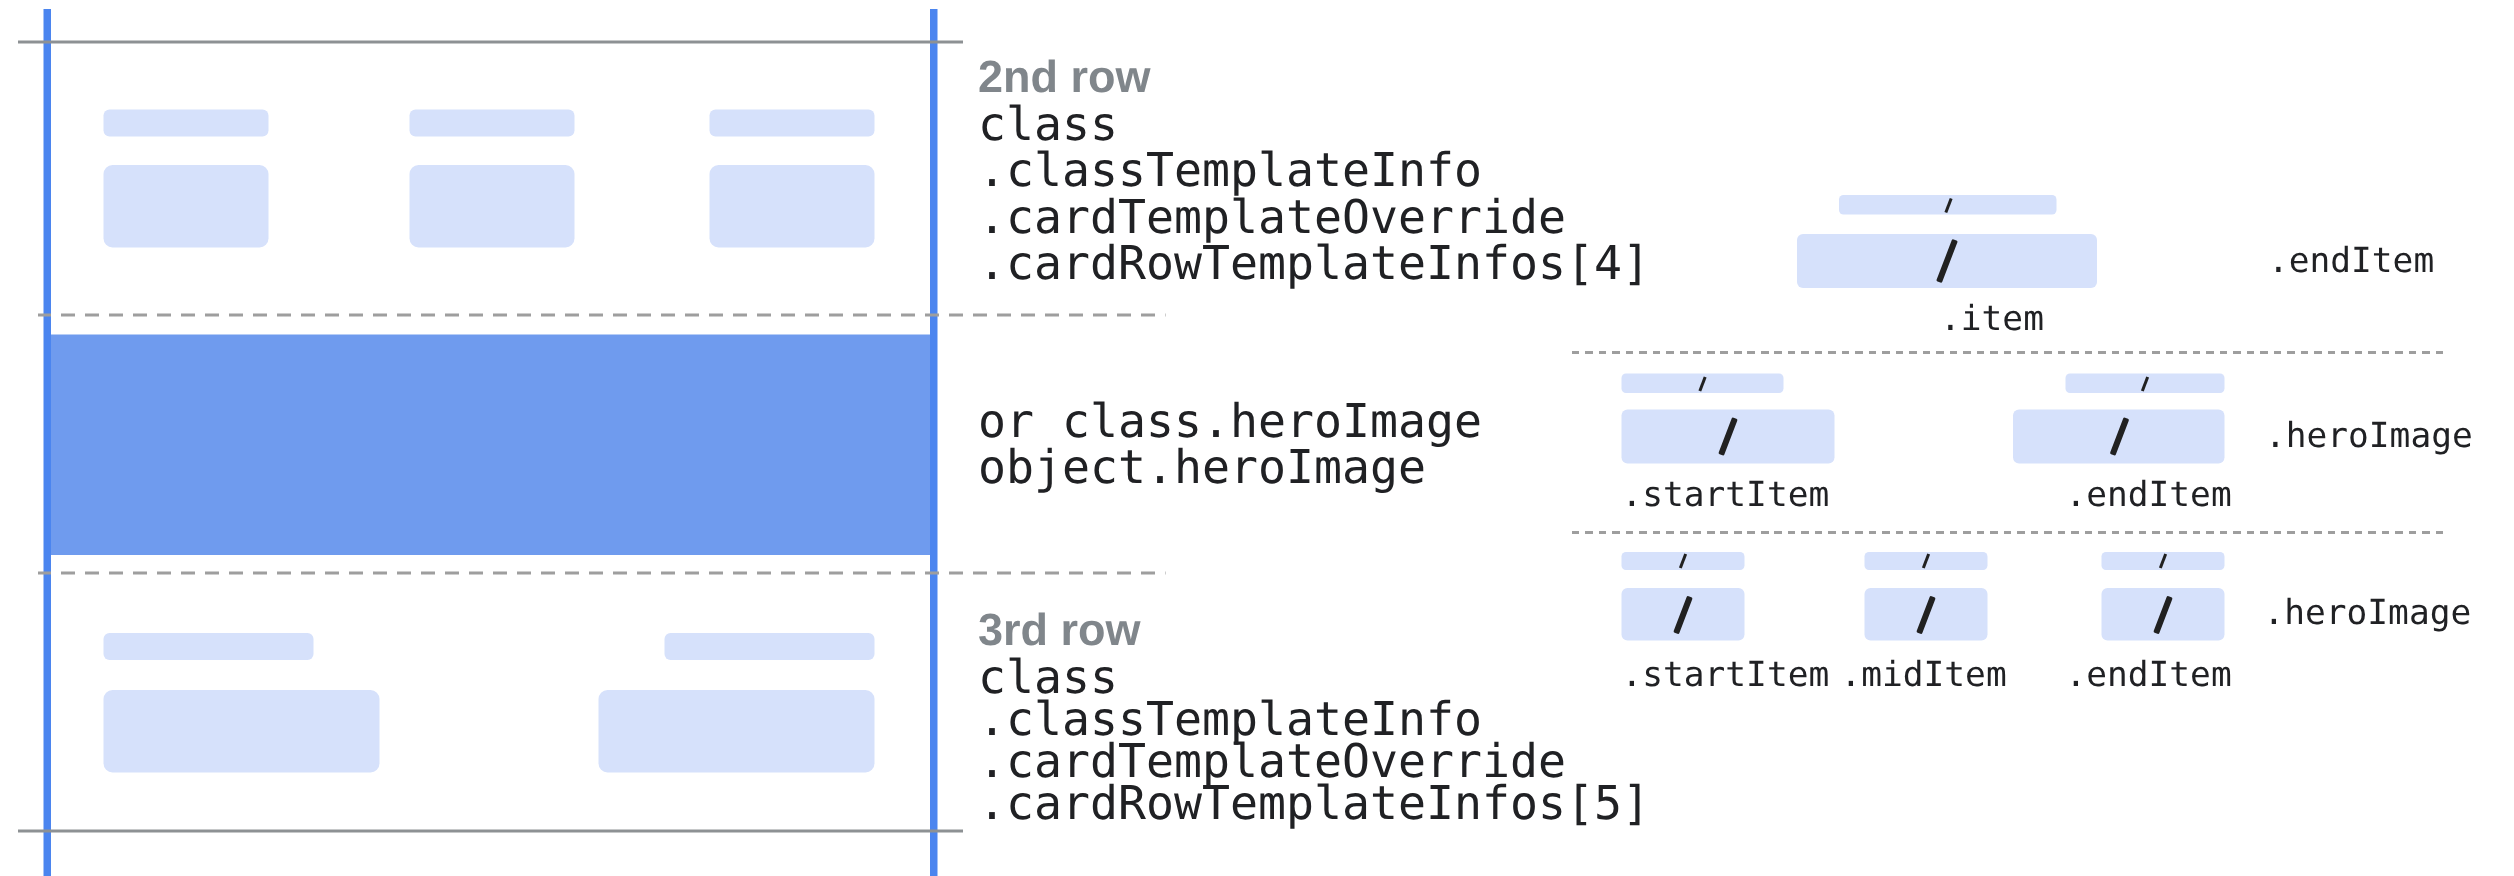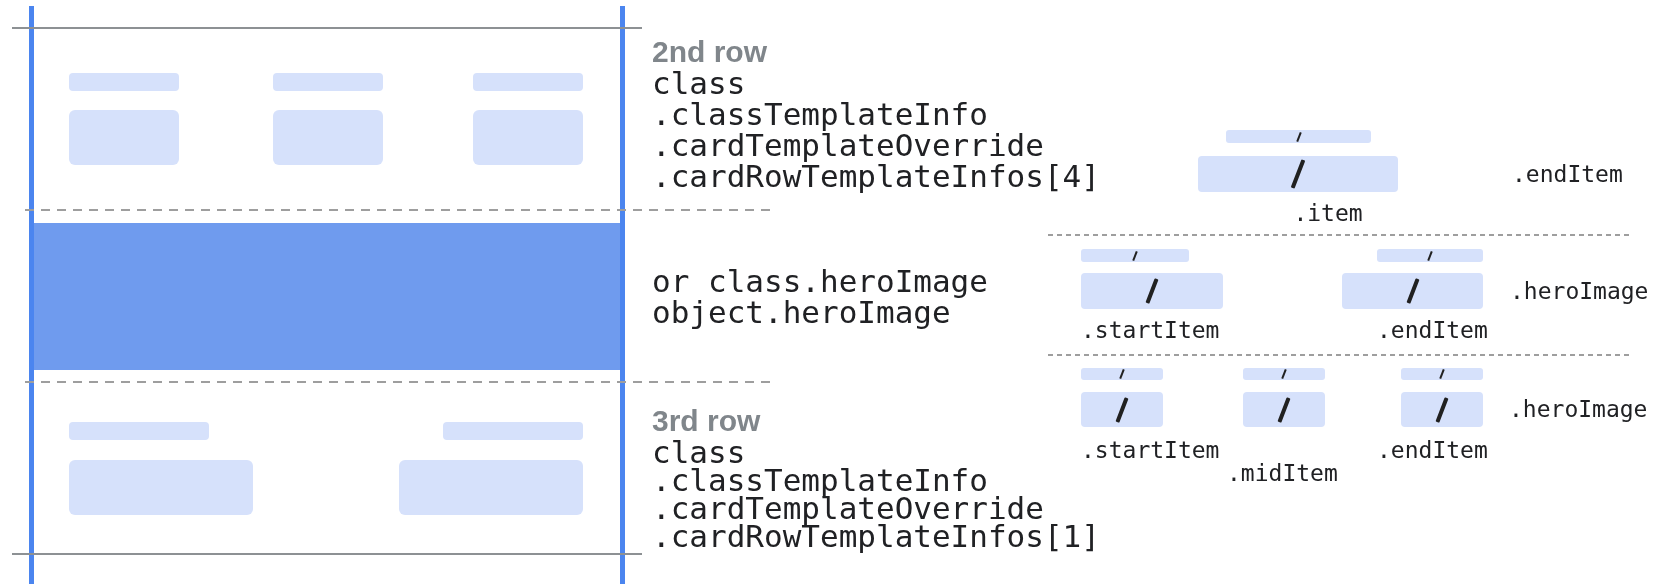--- a/index.html
+++ b/index.html
@@ -147,7 +147,7 @@
       <span class="slash-lg"></span>
     </div>
     <div class="mono-label" style="left:1081px;top:439px;">.startItem</div>
-    <div class="mono-label" style="left:1227px;top:439px;margin-top:23px;">.midItem</div>
+    <div class="mono-label" style="left:1227px;top:439px;">.midItem</div>
     <div class="mono-label" style="left:1377px;top:439px;">.endItem</div>
     <div class="mono-label" style="left:1509px;top:398px;">.heroImage</div>
   </div>

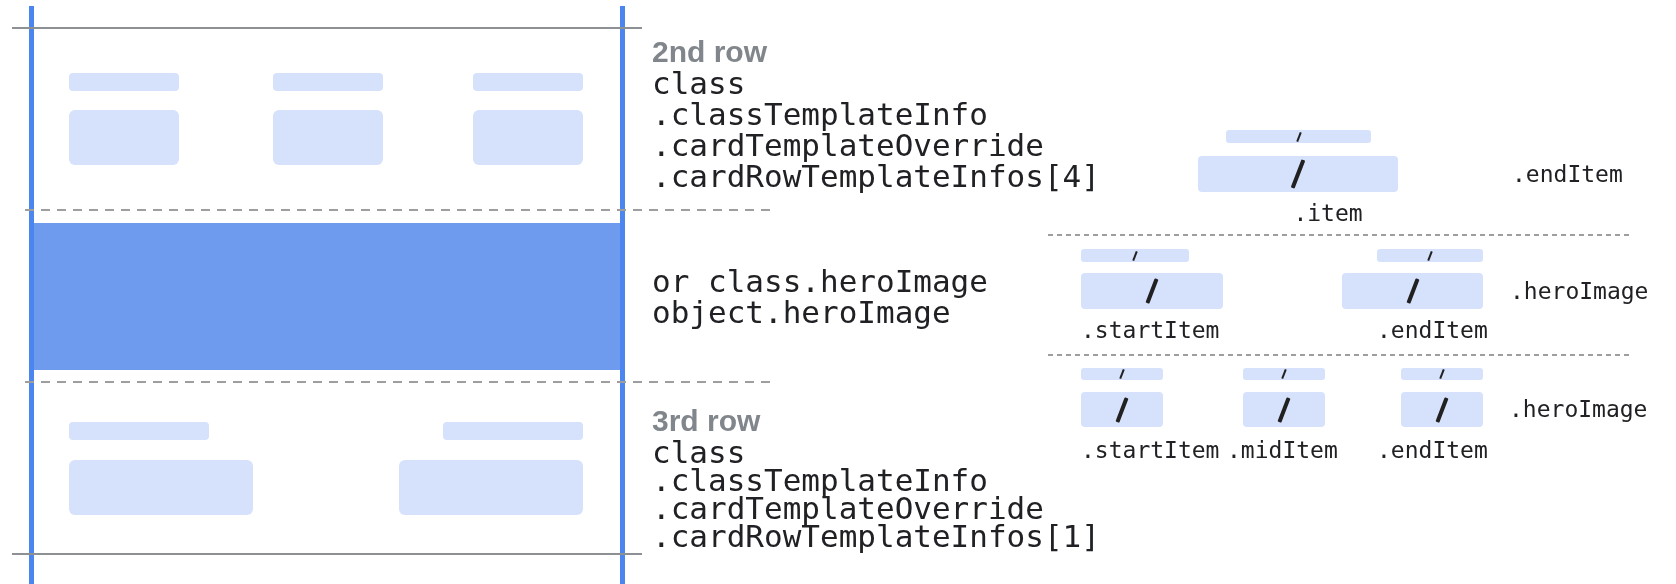--- a/index.html
+++ b/index.html
@@ -91,7 +91,7 @@
     <div>class</div>
     <div>.classTemplateInfo</div>
     <div>.cardTemplateOverride</div>
-    <div>.cardRowTemplateInfos[1]</div>
+    <div>.cardRowTemplateInfos[5]</div>
   </div>
 
   <div>

